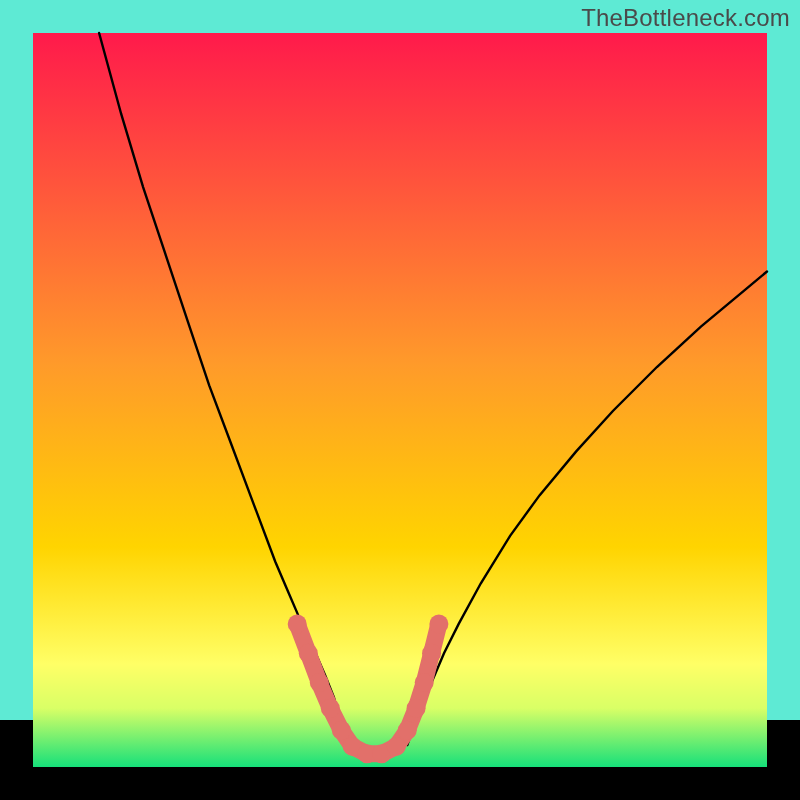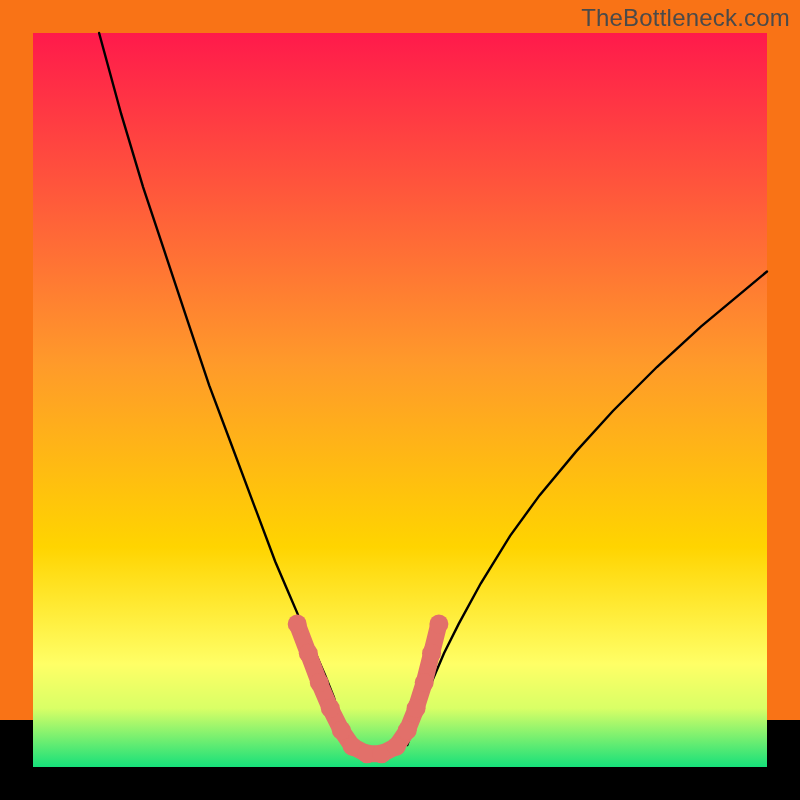--- a/index.html
+++ b/index.html
@@ -17,7 +17,7 @@
     top: 0;
     width: 800px;
     height: 720px;
-    background: #f97316;
+    background: #5eead4;
   }
   .watermark {
     position: absolute;

